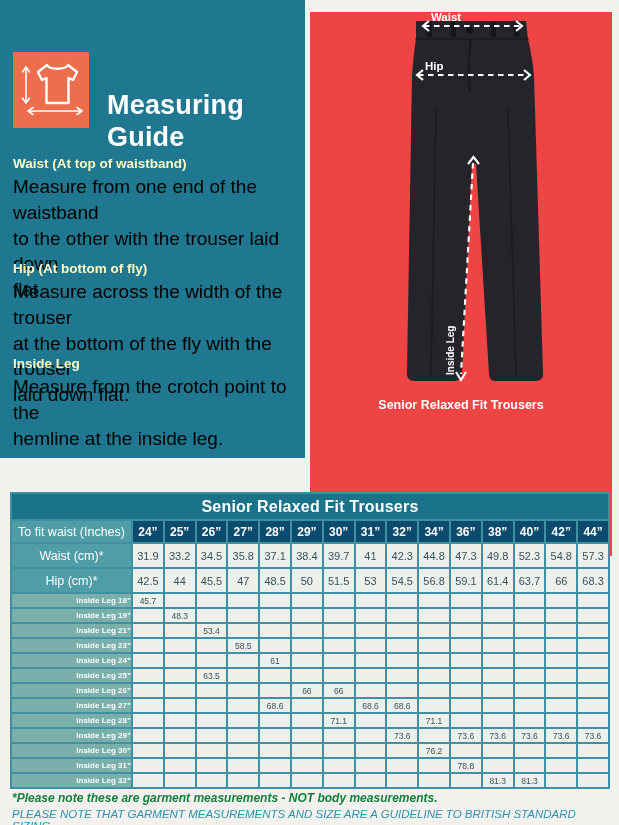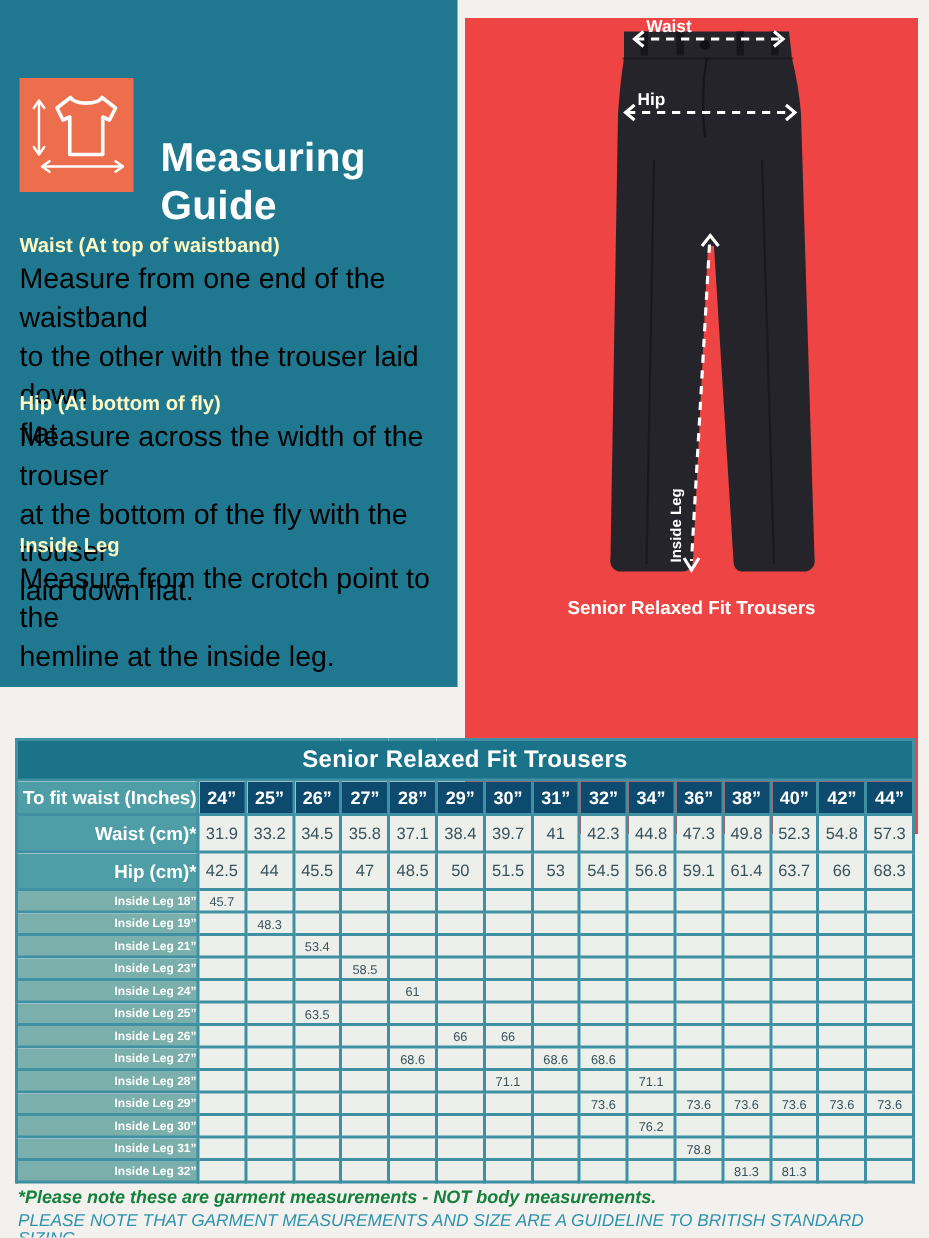--- a/index.html
+++ b/index.html
@@ -59,8 +59,8 @@
     height:25px; letter-spacing:0.2px;
   }
   .size-table .hl, .size-table tr.major .lbl {
-    background:#4F9DA7; color:#FFFFFF; font-weight:bold; font-size:12.5px;
-    text-align:right; padding-left:0;
+    background:#4F9DA7; color:#FFFFFF; font-weight:normal; font-size:12.5px;
+    text-align:center; padding-left:0;
   }
   .size-table .hl, .size-table .hs { height:21px; }
   .size-table .hs {

